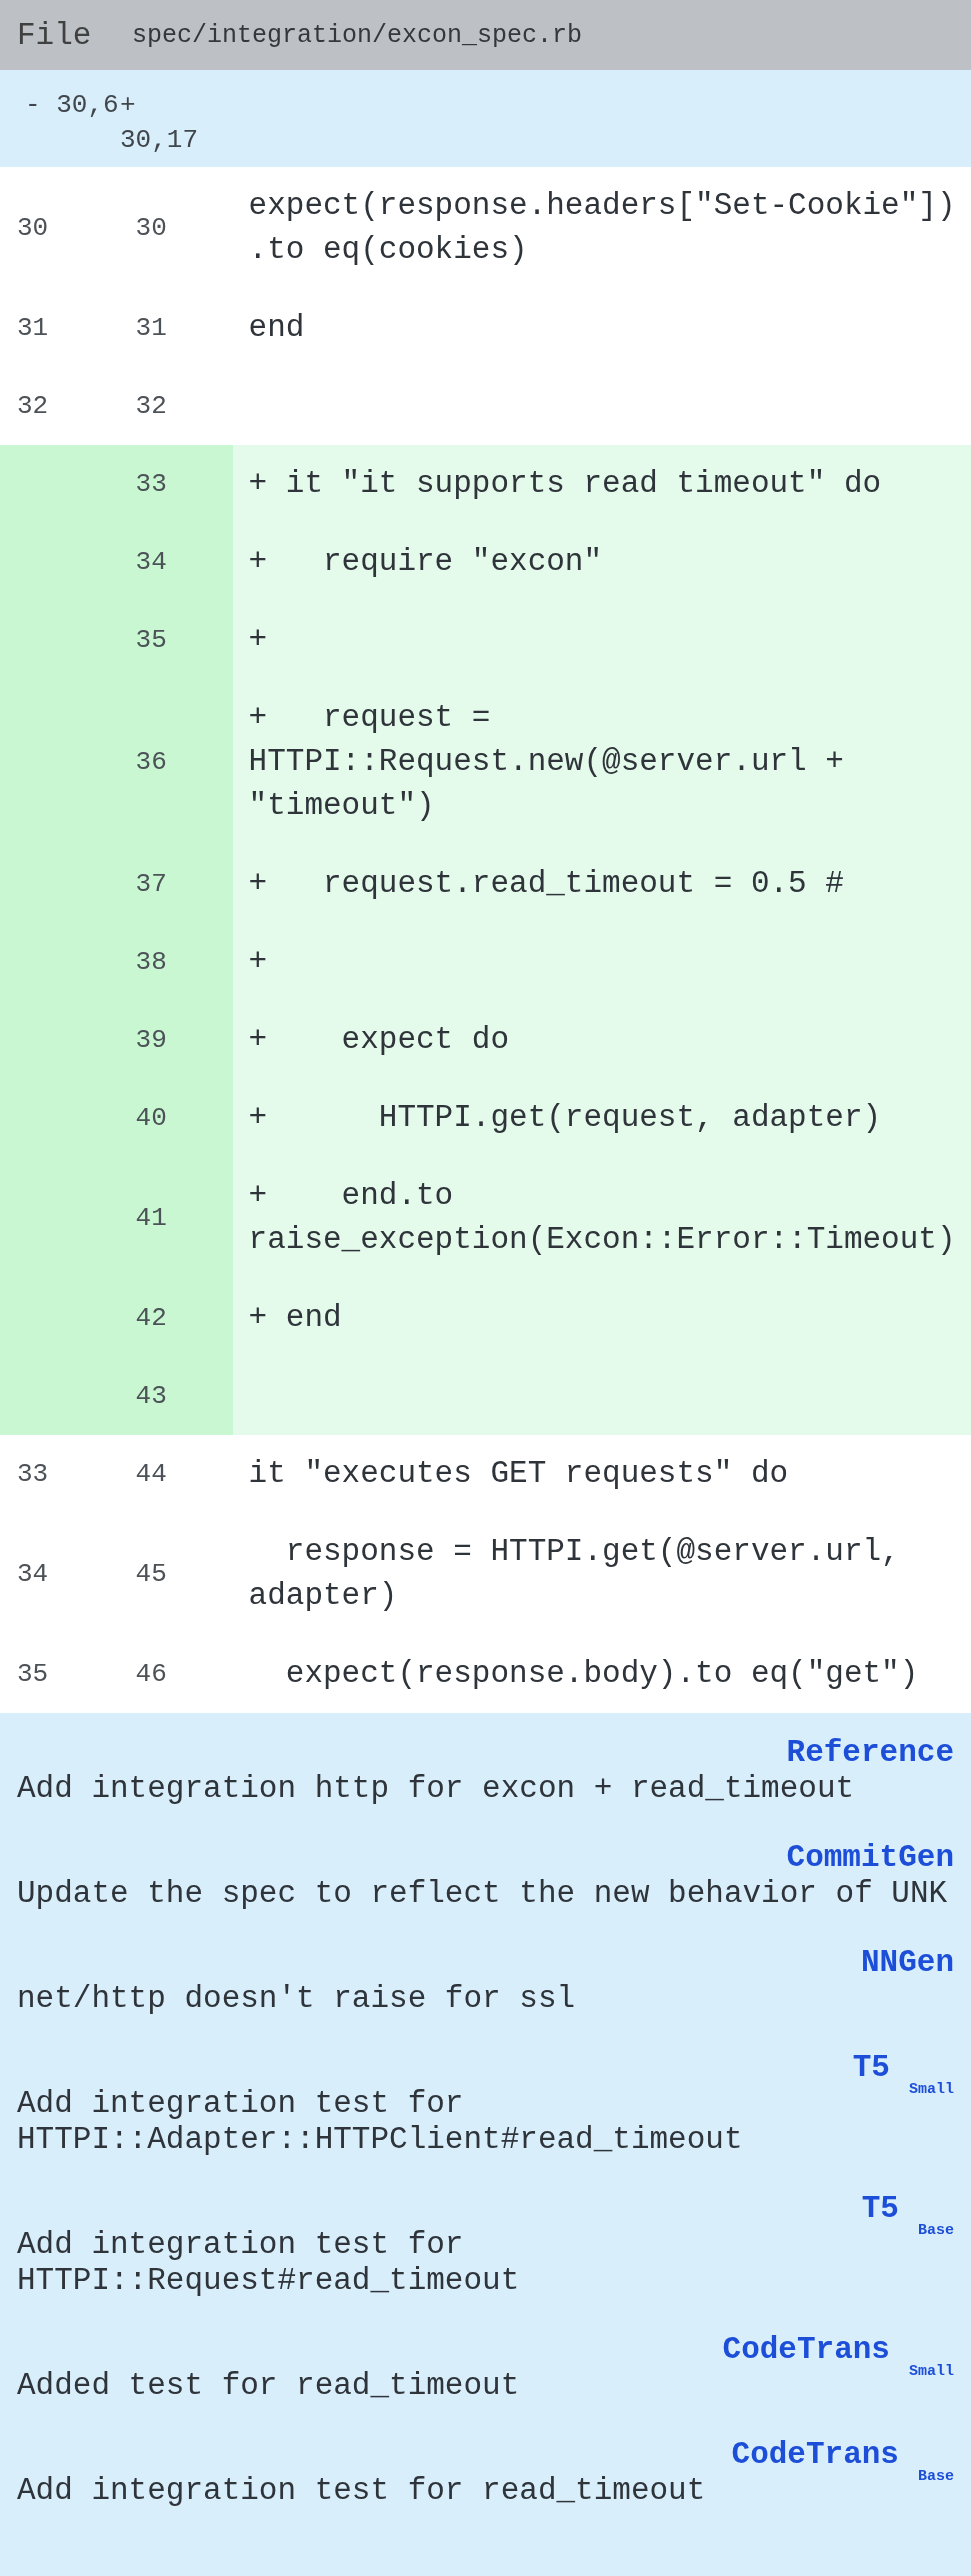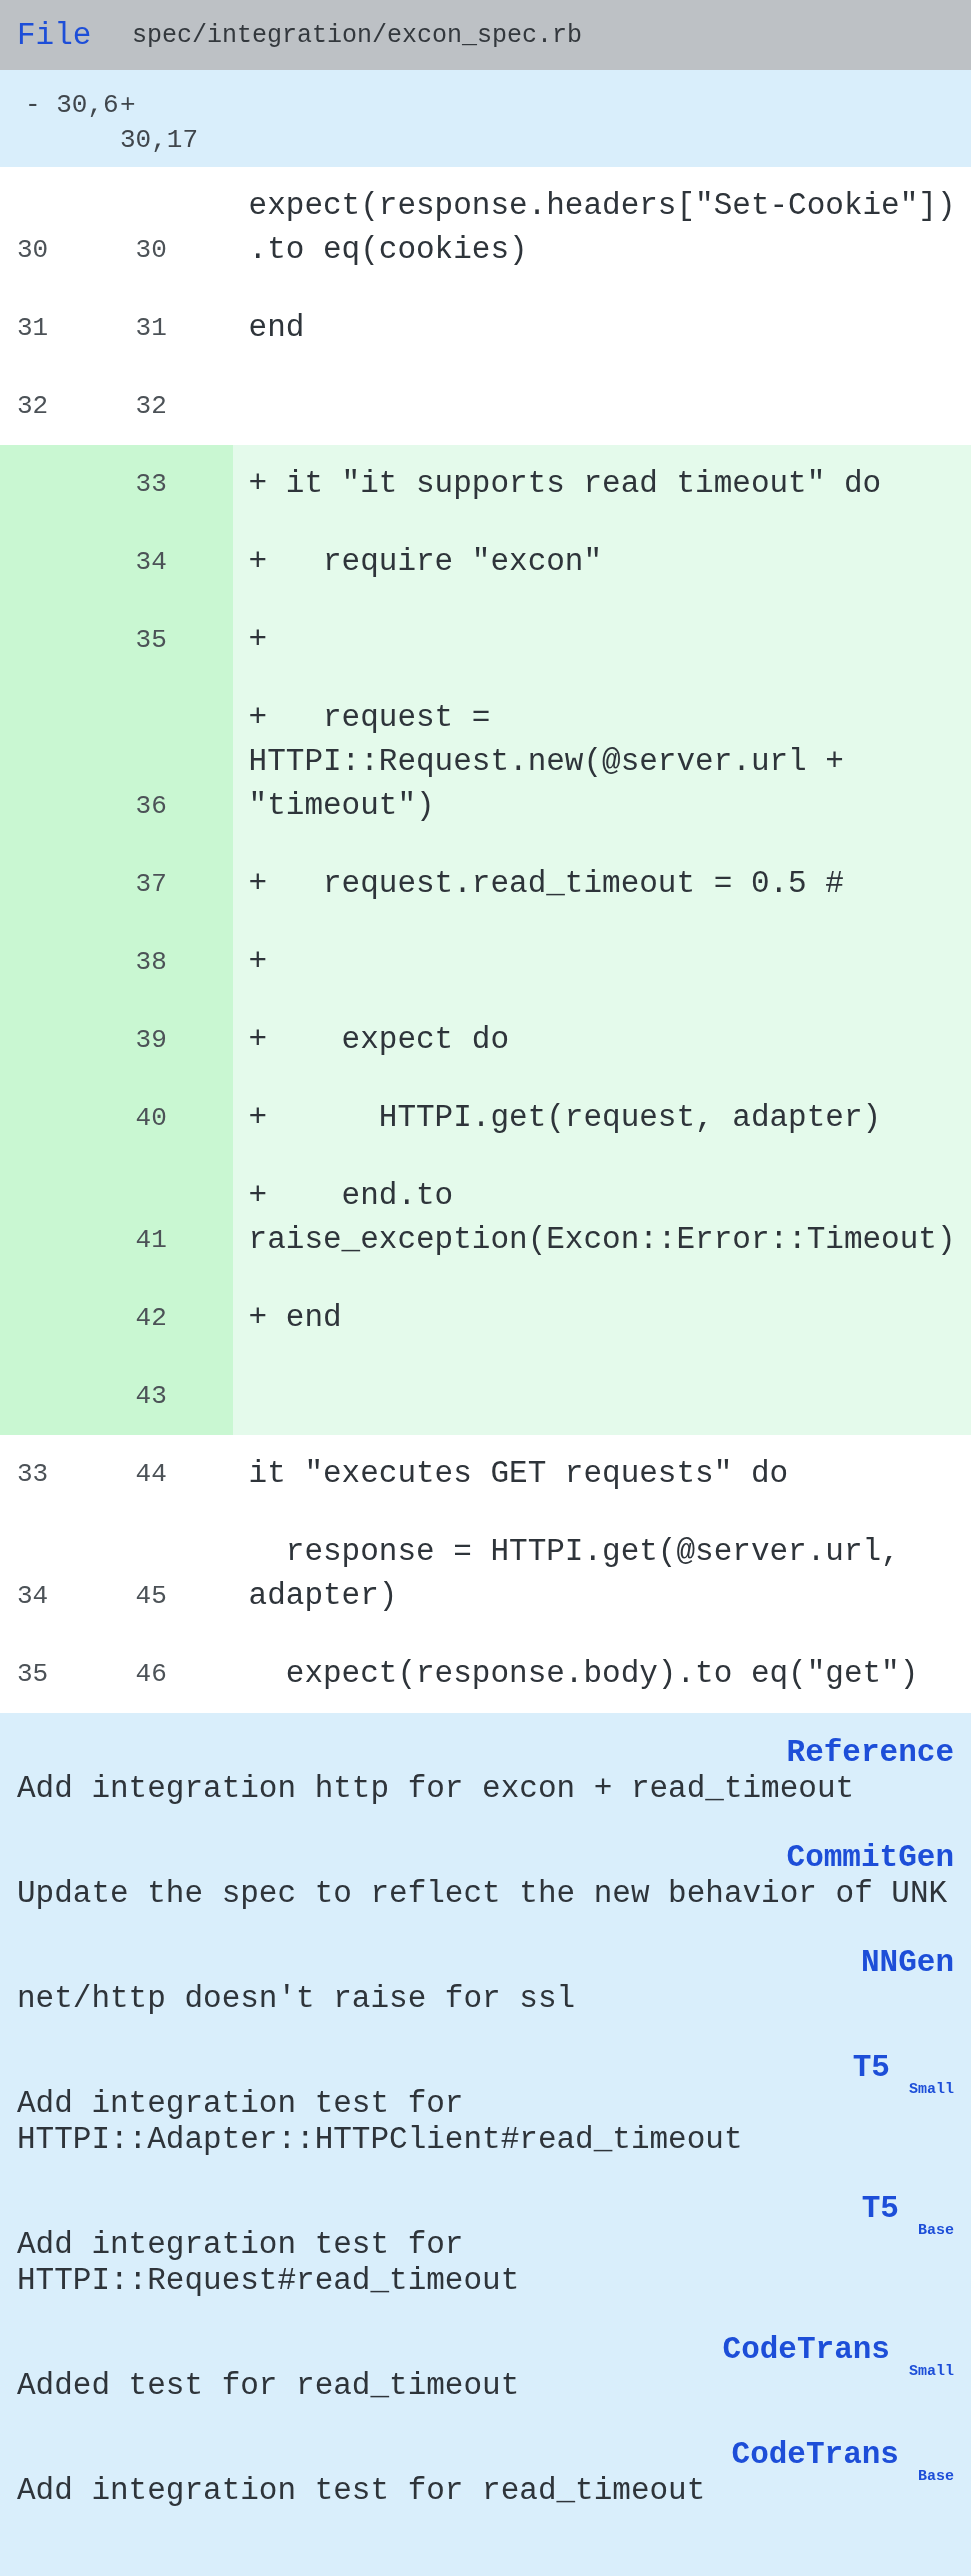--- a/index.html
+++ b/index.html
@@ -41,7 +41,7 @@
     width: 115px;
     flex: none;
     font-size: 31px;
-    color: #1d4ed8;
+    color: #404040;
   }
   .file-path {
     font-size: 25px;

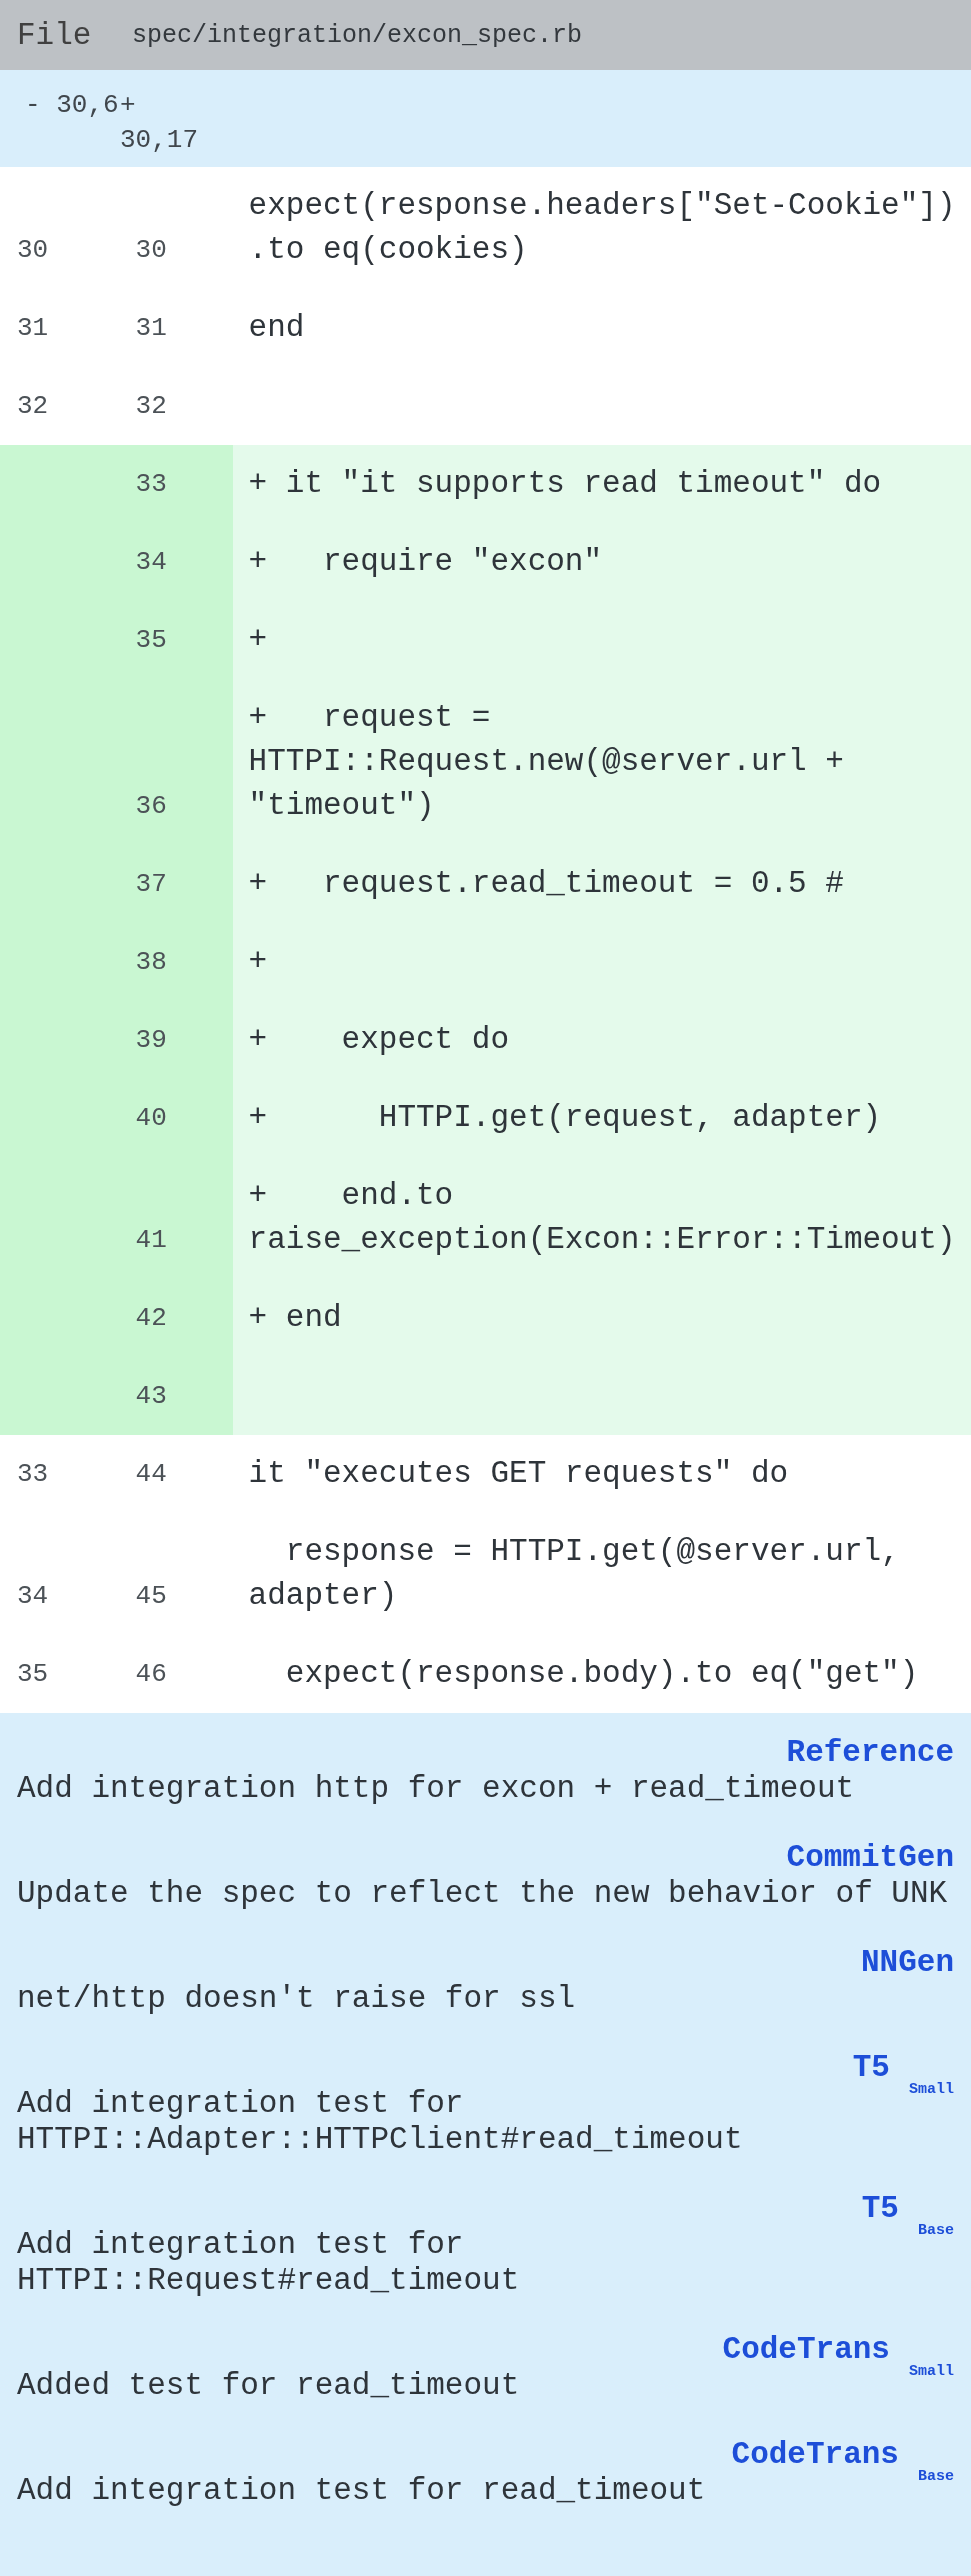--- a/index.html
+++ b/index.html
@@ -81,7 +81,7 @@
     width: 233px;
     flex: none;
     display: flex;
-    align-items: flex-end;
+    align-items: center;
   }
   .row.added .gutters { background: var(--added-gutter-bg); margin: -17px 0; padding: 17px 0; align-self: stretch; height: auto; }
   .g-old {

